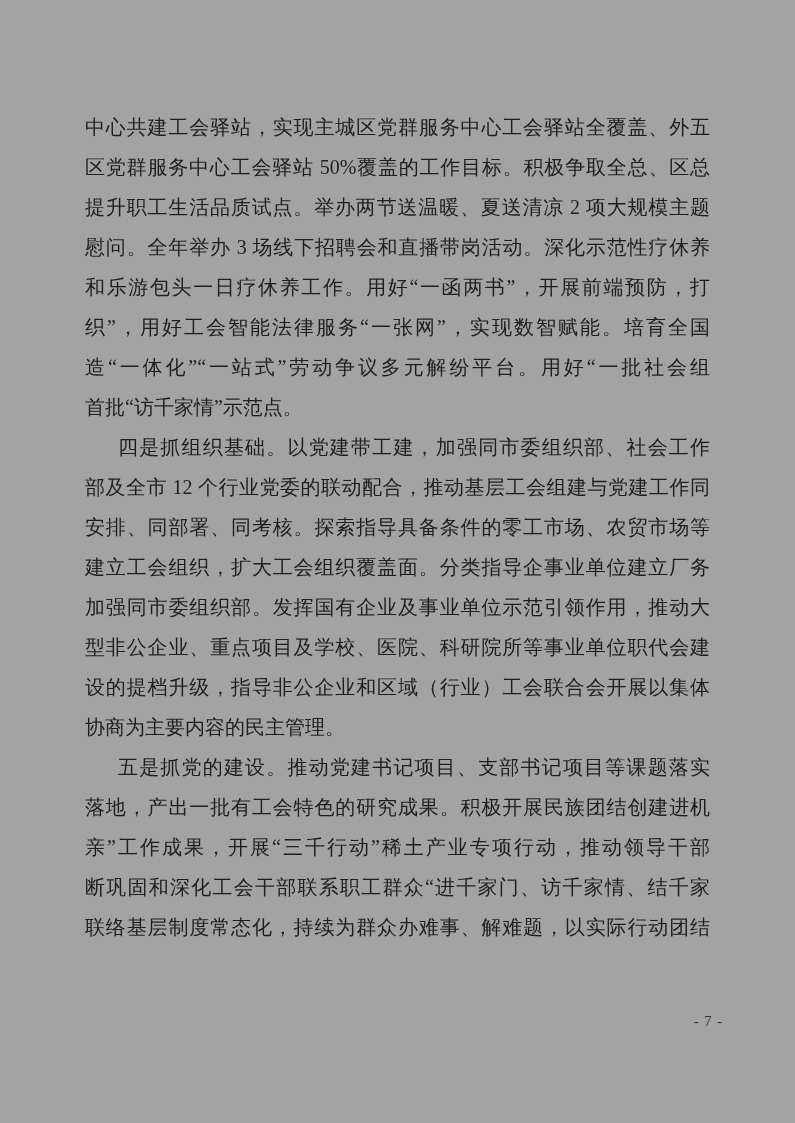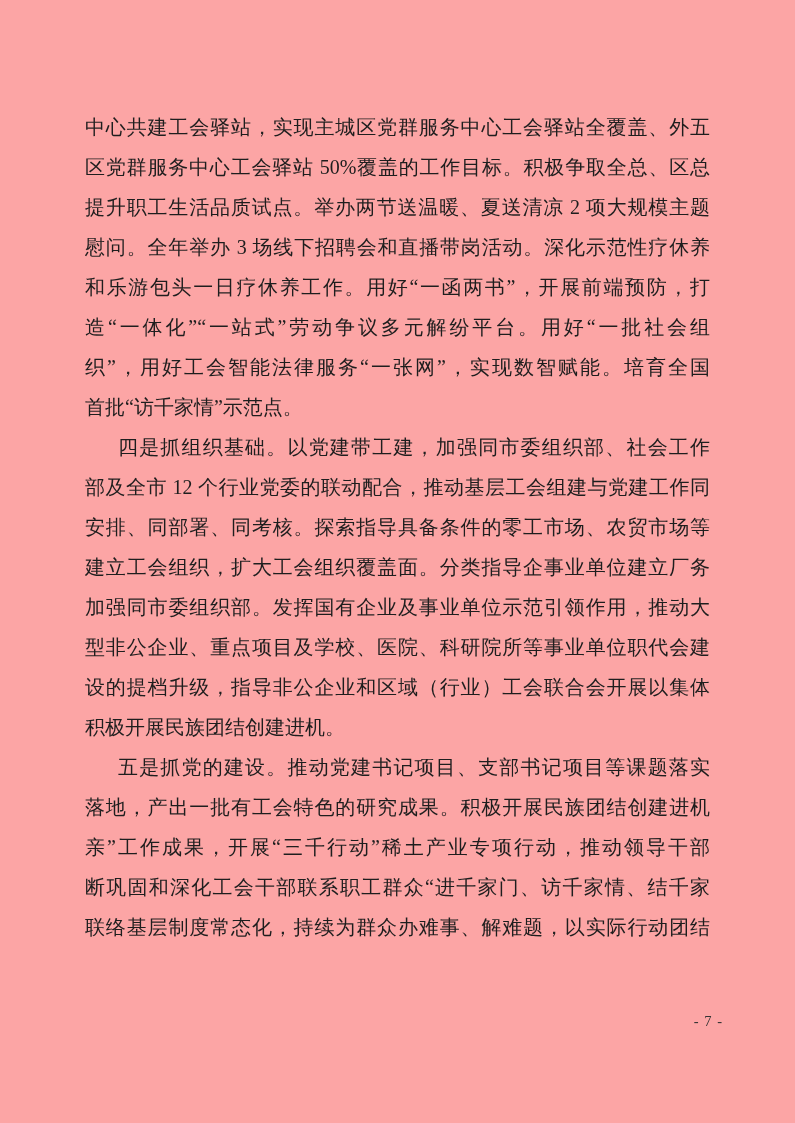--- a/index.html
+++ b/index.html
@@ -11,7 +11,7 @@
     position: relative;
     width: 795px;
     height: 1123px;
-    background: #fca5a5;
+    background: #a3a3a3;
     overflow: hidden;
     font-family: "Liberation Serif", "DejaVu Serif", serif;
   }

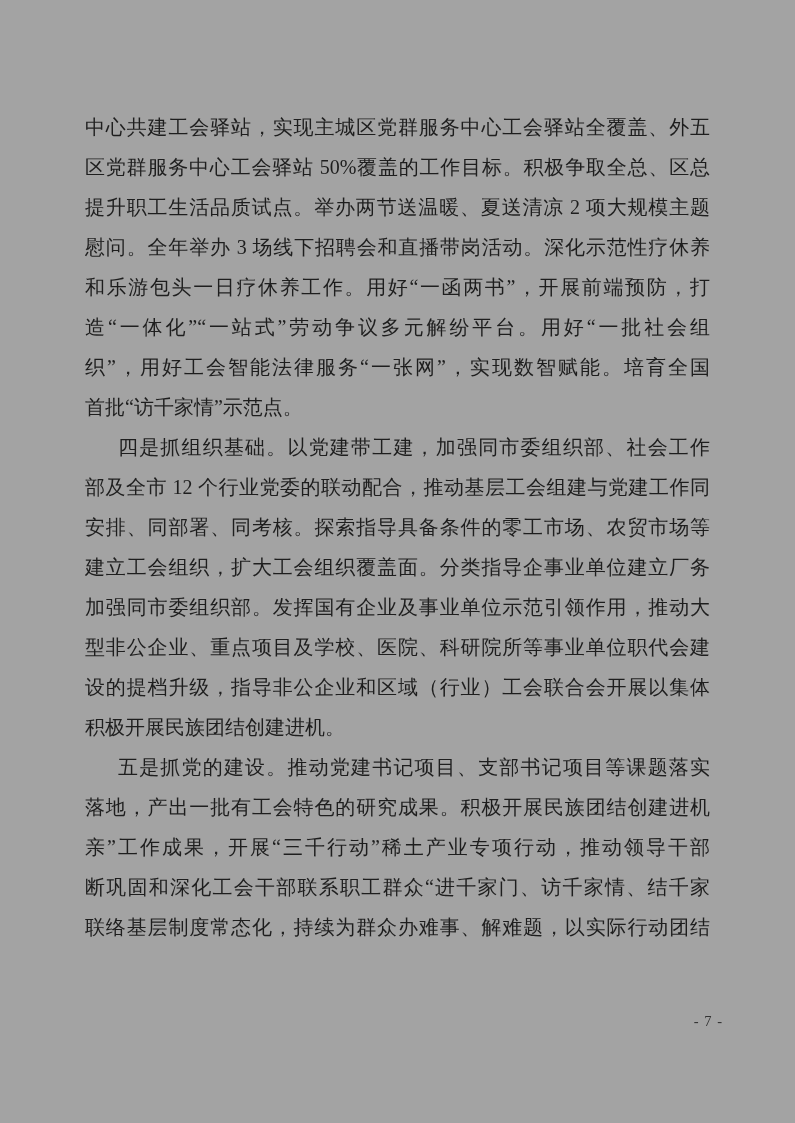--- a/index.html
+++ b/index.html
@@ -65,8 +65,8 @@
       <div class="line">提升职工生活品质试点。举办两节送温暖、夏送清凉 2 项大规模主题</div>
       <div class="line">慰问。全年举办 3 场线下招聘会和直播带岗活动。深化示范性疗休养</div>
       <div class="line">和乐游包头一日疗休养工作。用好“一函两书”，开展前端预防，打</div>
+      <div class="line">织”，用好工会智能法律服务“一张网”，实现数智赋能。培育全国</div>
       <div class="line">造“一体化”“一站式”劳动争议多元解纷平台。用好“一批社会组</div>
-      <div class="line">织”，用好工会智能法律服务“一张网”，实现数智赋能。培育全国</div>
       <div class="line para-last">首批“访千家情”示范点。</div>
     </div>
 

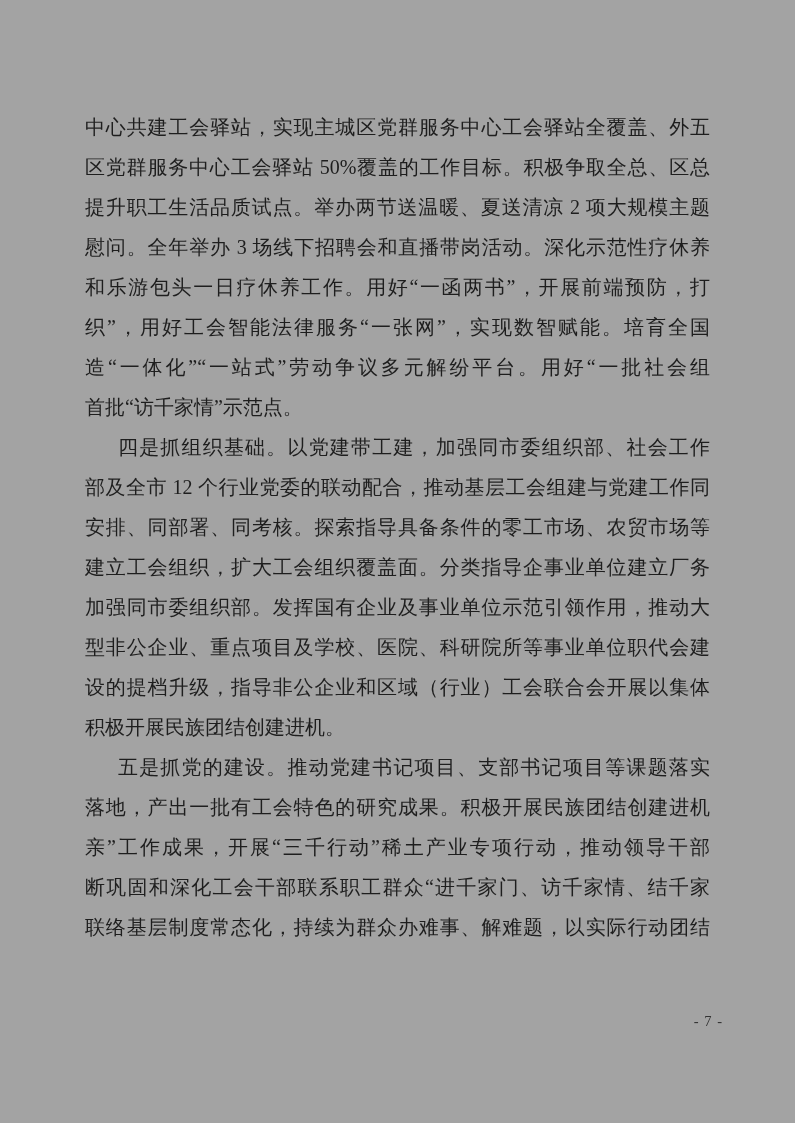--- a/index.html
+++ b/index.html
@@ -78,7 +78,7 @@
       <div class="line">加强同市委组织部。发挥国有企业及事业单位示范引领作用，推动大</div>
       <div class="line">型非公企业、重点项目及学校、医院、科研院所等事业单位职代会建</div>
       <div class="line">设的提档升级，指导非公企业和区域（行业）工会联合会开展以集体</div>
-      <div class="line para-last">积极开展民族团结创建进机。</div>
+      <div class="line para-last">协商为主要内容的民主管理。</div>
     </div>
 
     <div class="para">

